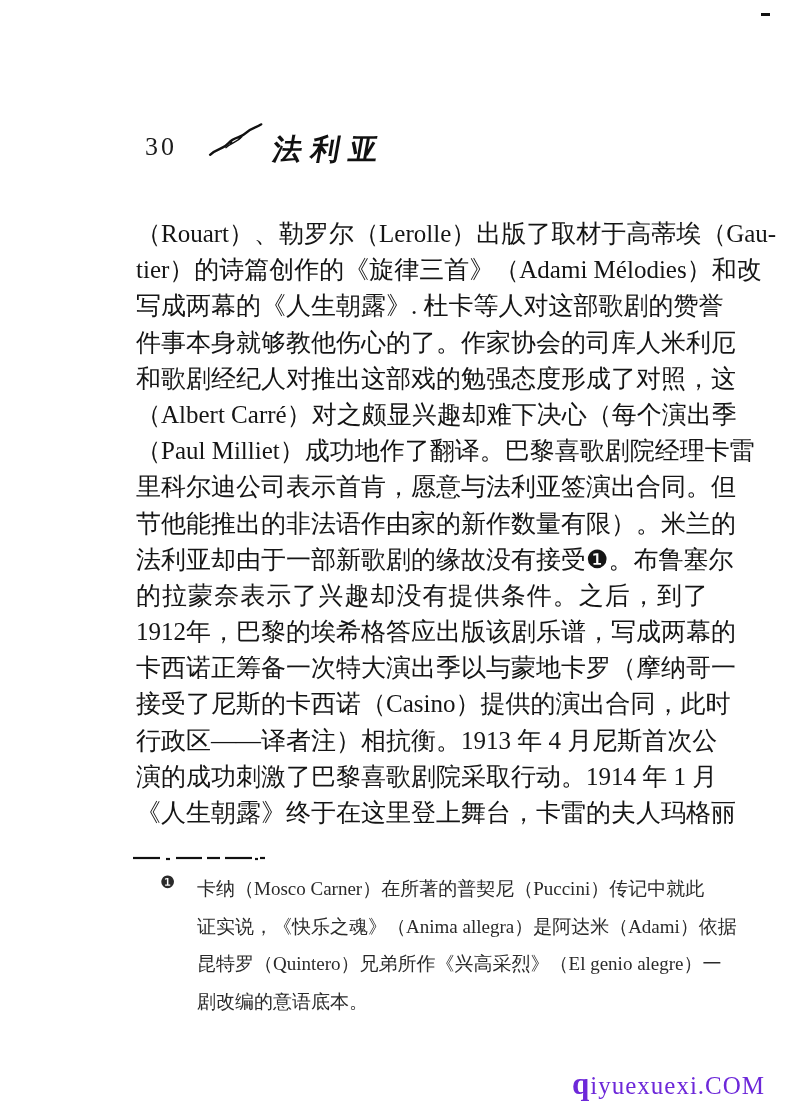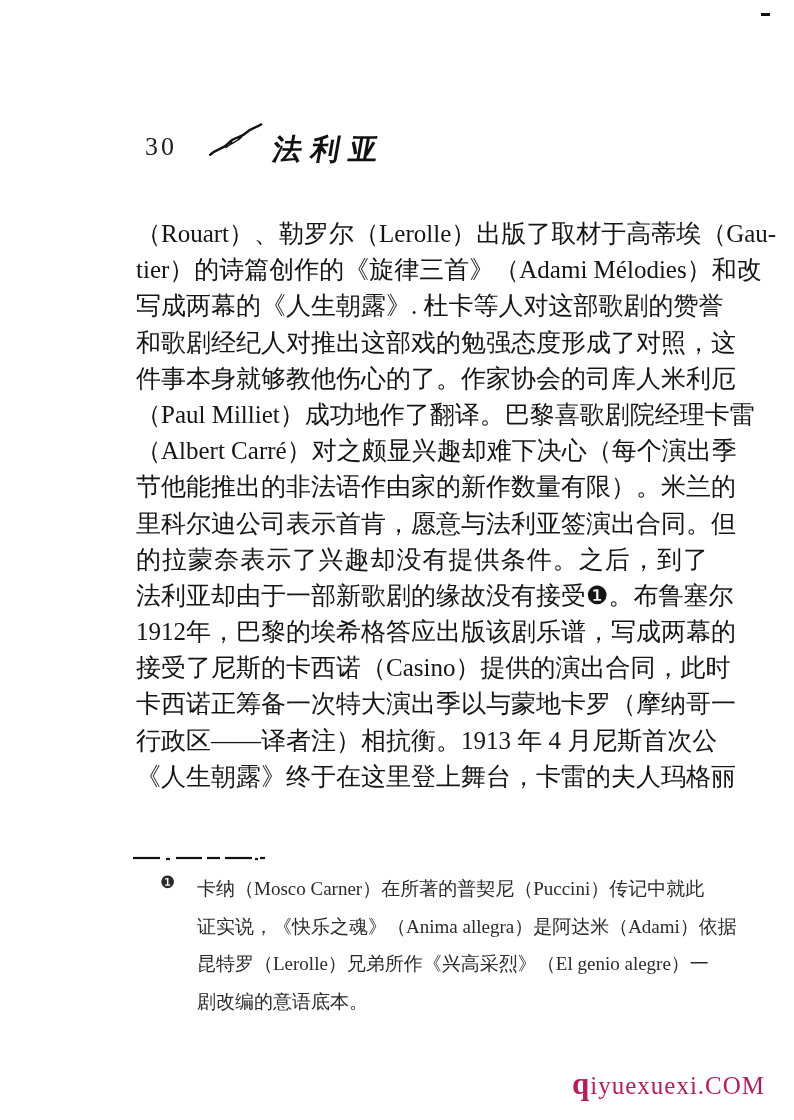--- a/index.html
+++ b/index.html
@@ -106,8 +106,8 @@
     <div class="body-line">（Rouart）、勒罗尔（Lerolle）出版了取材于高蒂埃（Gau-</div>
     <div class="body-line">tier）的诗篇创作的《旋律三首》（Adami Mélodies）和改</div>
     <div class="body-line">写成两幕的《人生朝露》. 杜卡等人对这部歌剧的赞誉</div>
+    <div class="body-line">件事本身就够教他伤心的了。作家协会的司库人米利厄</div>
     <div class="body-line">和歌剧经纪人对推出这部戏的勉强态度形成了对照，这</div>
-    <div class="body-line">件事本身就够教他伤心的了。作家协会的司库人米利厄</div>
     <div class="body-line">（Paul Milliet）成功地作了翻译。巴黎喜歌剧院经理卡雷</div>
     <div class="body-line">（Albert Carré）对之颇显兴趣却难下决心（每个演出季</div>
     <div class="body-line">节他能推出的非法语作由家的新作数量有限）。米兰的</div>

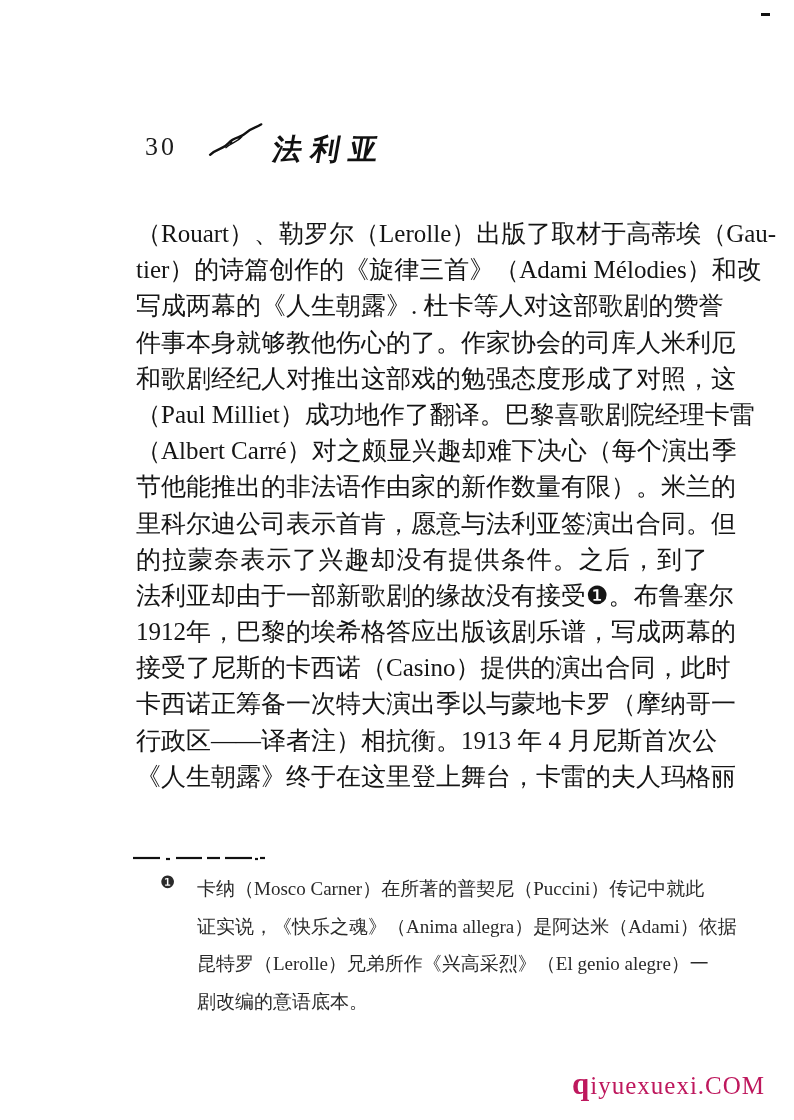--- a/index.html
+++ b/index.html
@@ -108,8 +108,8 @@
     <div class="body-line">写成两幕的《人生朝露》. 杜卡等人对这部歌剧的赞誉</div>
     <div class="body-line">件事本身就够教他伤心的了。作家协会的司库人米利厄</div>
     <div class="body-line">和歌剧经纪人对推出这部戏的勉强态度形成了对照，这</div>
+    <div class="body-line">（Albert Carré）对之颇显兴趣却难下决心（每个演出季</div>
     <div class="body-line">（Paul Milliet）成功地作了翻译。巴黎喜歌剧院经理卡雷</div>
-    <div class="body-line">（Albert Carré）对之颇显兴趣却难下决心（每个演出季</div>
     <div class="body-line">节他能推出的非法语作由家的新作数量有限）。米兰的</div>
     <div class="body-line">里科尔迪公司表示首肯，愿意与法利亚签演出合同。但</div>
     <div class="body-line">的拉蒙奈表示了兴趣却没有提供条件。之后，到了</div>

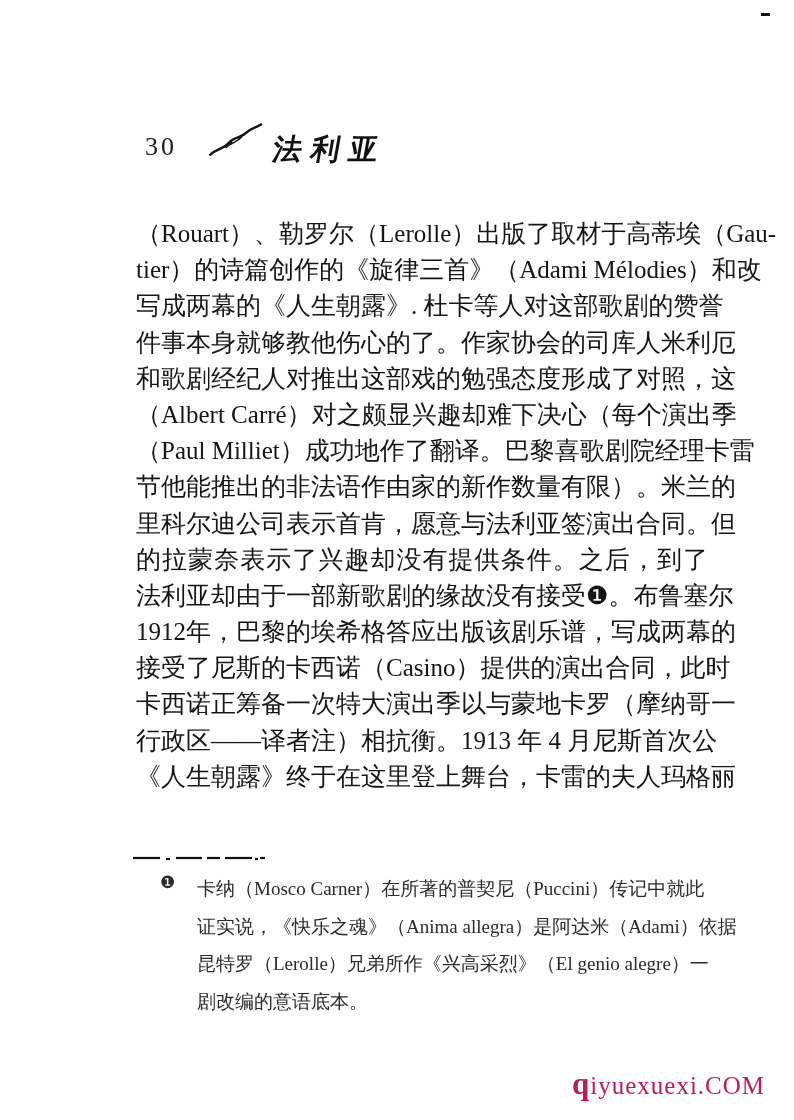--- a/index.html
+++ b/index.html
@@ -110,8 +110,8 @@
     <div class="body-line">和歌剧经纪人对推出这部戏的勉强态度形成了对照，这</div>
     <div class="body-line">（Albert Carré）对之颇显兴趣却难下决心（每个演出季</div>
     <div class="body-line">（Paul Milliet）成功地作了翻译。巴黎喜歌剧院经理卡雷</div>
+    <div class="body-line">里科尔迪公司表示首肯，愿意与法利亚签演出合同。但</div>
     <div class="body-line">节他能推出的非法语作由家的新作数量有限）。米兰的</div>
-    <div class="body-line">里科尔迪公司表示首肯，愿意与法利亚签演出合同。但</div>
     <div class="body-line">的拉蒙奈表示了兴趣却没有提供条件。之后，到了</div>
     <div class="body-line">法利亚却由于一部新歌剧的缘故没有接受❶。布鲁塞尔</div>
     <div class="body-line">1912年，巴黎的埃希格答应出版该剧乐谱，写成两幕的</div>

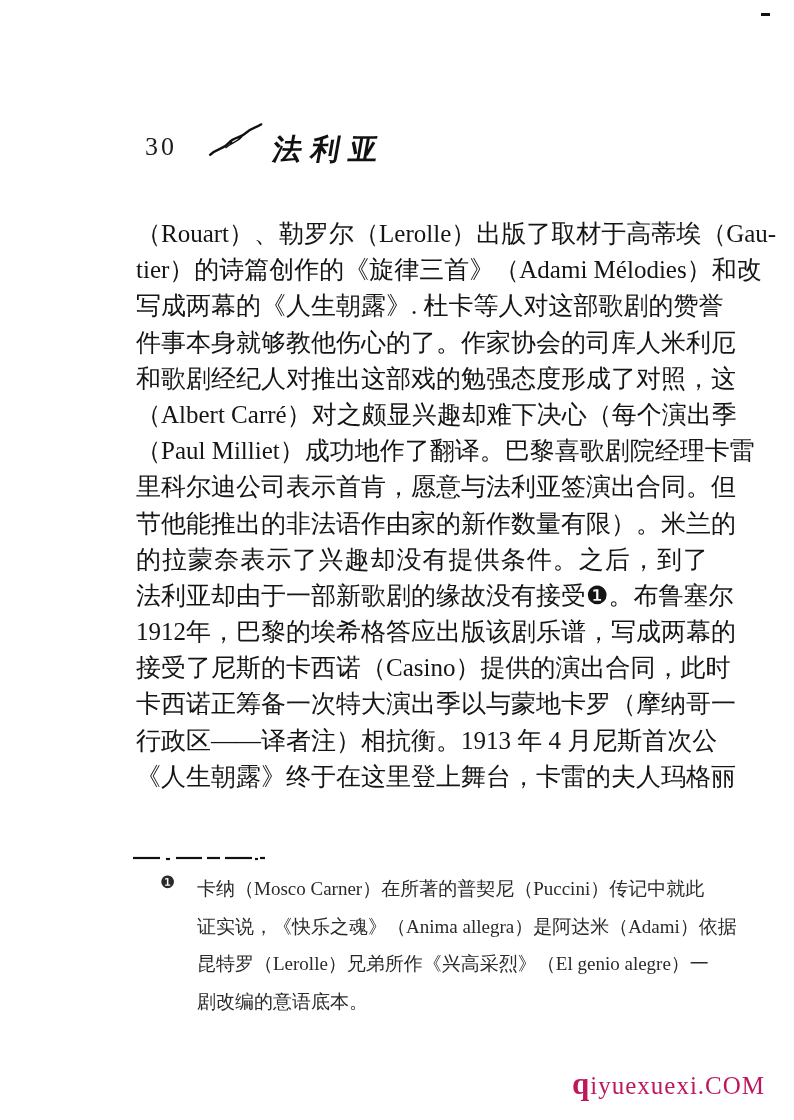--- a/index.html
+++ b/index.html
@@ -112,8 +112,8 @@
     <div class="body-line">（Paul Milliet）成功地作了翻译。巴黎喜歌剧院经理卡雷</div>
     <div class="body-line">里科尔迪公司表示首肯，愿意与法利亚签演出合同。但</div>
     <div class="body-line">节他能推出的非法语作由家的新作数量有限）。米兰的</div>
+    <div class="body-line">法利亚却由于一部新歌剧的缘故没有接受❶。布鲁塞尔</div>
     <div class="body-line">的拉蒙奈表示了兴趣却没有提供条件。之后，到了</div>
-    <div class="body-line">法利亚却由于一部新歌剧的缘故没有接受❶。布鲁塞尔</div>
     <div class="body-line">1912年，巴黎的埃希格答应出版该剧乐谱，写成两幕的</div>
     <div class="body-line">接受了尼斯的卡西诺（Casino）提供的演出合同，此时</div>
     <div class="body-line">卡西诺正筹备一次特大演出季以与蒙地卡罗（摩纳哥一</div>

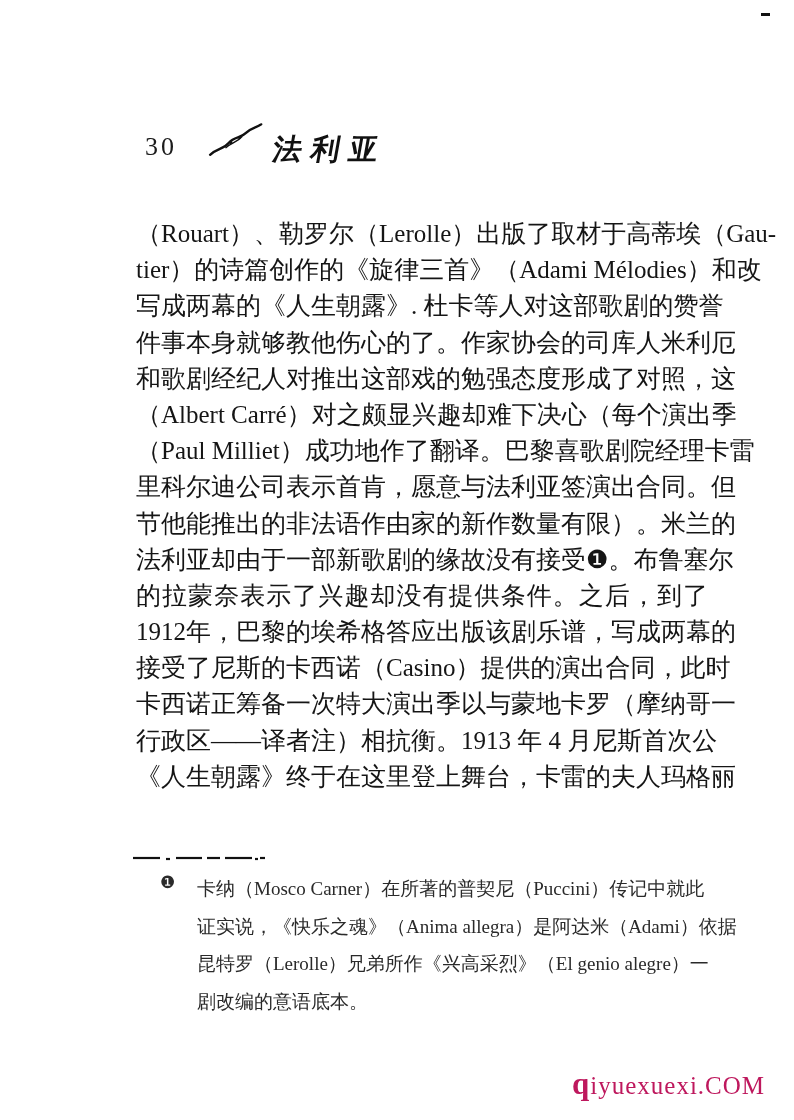--- a/index.html
+++ b/index.html
@@ -115,8 +115,8 @@
     <div class="body-line">法利亚却由于一部新歌剧的缘故没有接受❶。布鲁塞尔</div>
     <div class="body-line">的拉蒙奈表示了兴趣却没有提供条件。之后，到了</div>
     <div class="body-line">1912年，巴黎的埃希格答应出版该剧乐谱，写成两幕的</div>
+    <div class="body-line">卡西诺正筹备一次特大演出季以与蒙地卡罗（摩纳哥一</div>
     <div class="body-line">接受了尼斯的卡西诺（Casino）提供的演出合同，此时</div>
-    <div class="body-line">卡西诺正筹备一次特大演出季以与蒙地卡罗（摩纳哥一</div>
     <div class="body-line">行政区——译者注）相抗衡。1913 年 4 月尼斯首次公</div>
     <div class="body-line">《人生朝露》终于在这里登上舞台，卡雷的夫人玛格丽</div>
   </div>

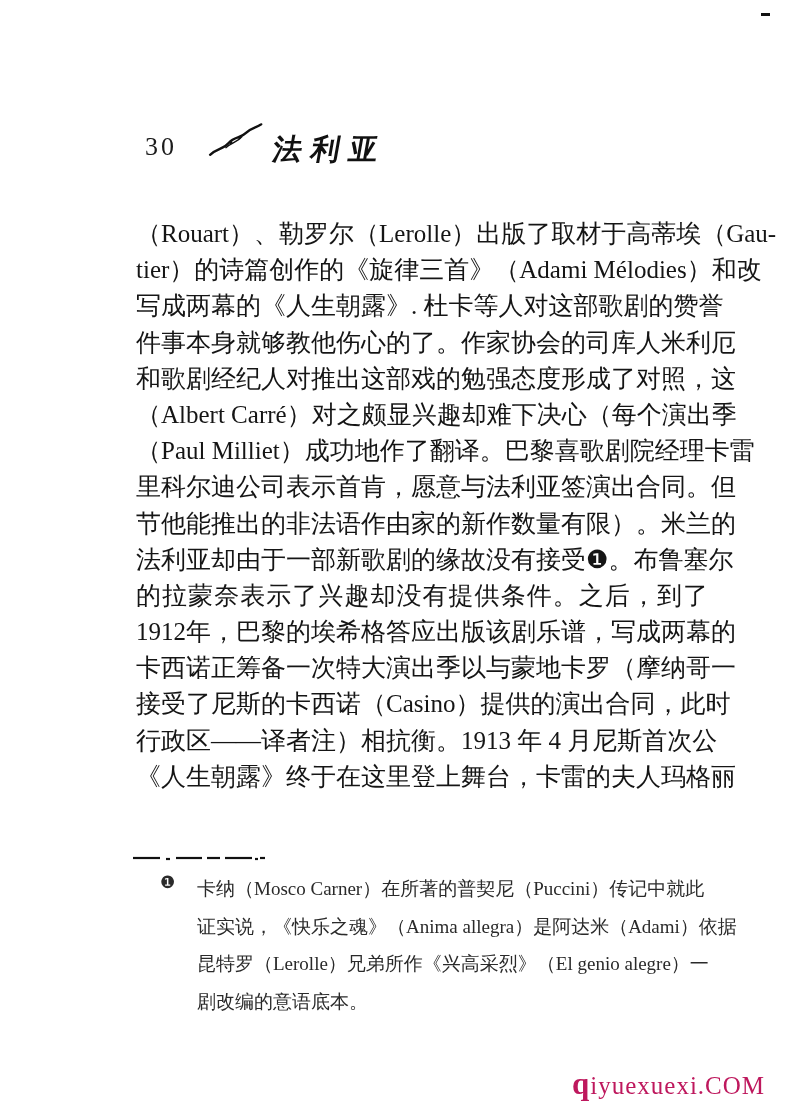--- a/index.html
+++ b/index.html
@@ -118,6 +118,7 @@
     <div class="body-line">卡西诺正筹备一次特大演出季以与蒙地卡罗（摩纳哥一</div>
     <div class="body-line">接受了尼斯的卡西诺（Casino）提供的演出合同，此时</div>
     <div class="body-line">行政区——译者注）相抗衡。1913 年 4 月尼斯首次公</div>
+    <div class="body-line">演的成功刺激了巴黎喜歌剧院采取行动。1914 年 1 月</div>
     <div class="body-line">《人生朝露》终于在这里登上舞台，卡雷的夫人玛格丽</div>
   </div>
 

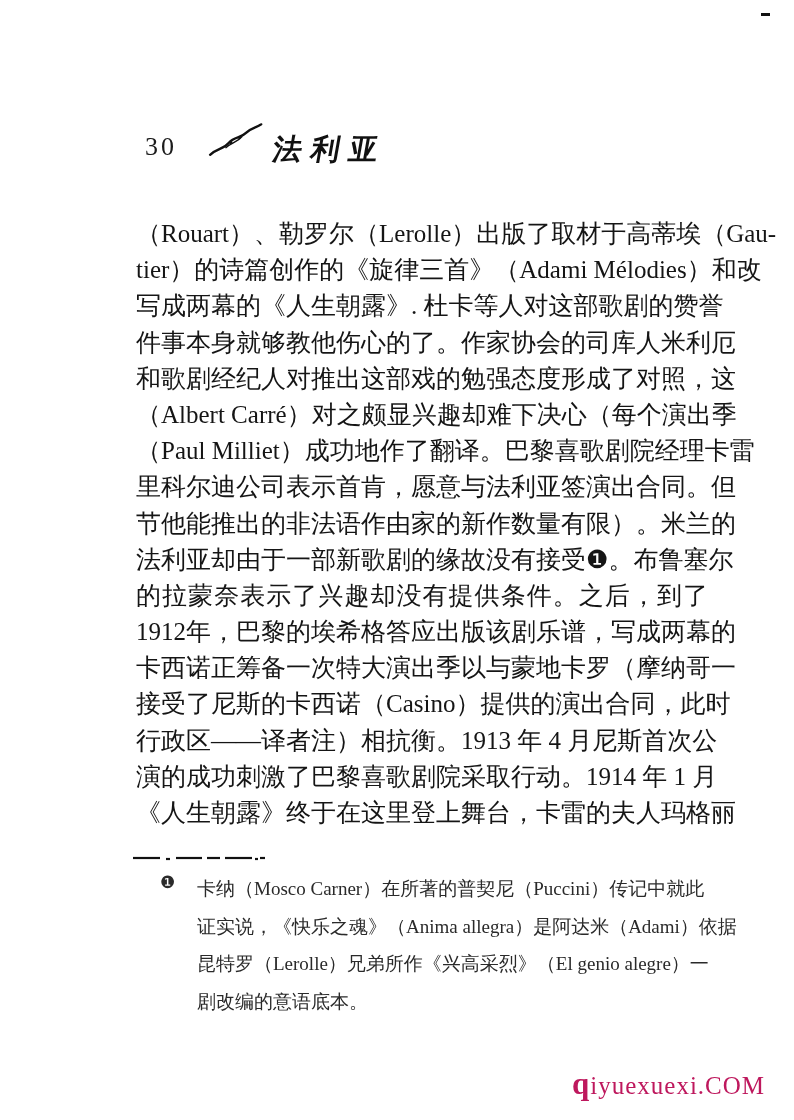--- a/index.html
+++ b/index.html
@@ -139,7 +139,7 @@
     <div class="footnote-lines">
       <div class="footnote-line">卡纳（Mosco Carner）在所著的普契尼（Puccini）传记中就此</div>
       <div class="footnote-line">证实说，《快乐之魂》（Anima allegra）是阿达米（Adami）依据</div>
-      <div class="footnote-line">昆特罗（Lerolle）兄弟所作《兴高采烈》（El genio alegre）一</div>
+      <div class="footnote-line">昆特罗（Quintero）兄弟所作《兴高采烈》（El genio alegre）一</div>
       <div class="footnote-line last">剧改编的意语底本。</div>
     </div>
   </div>

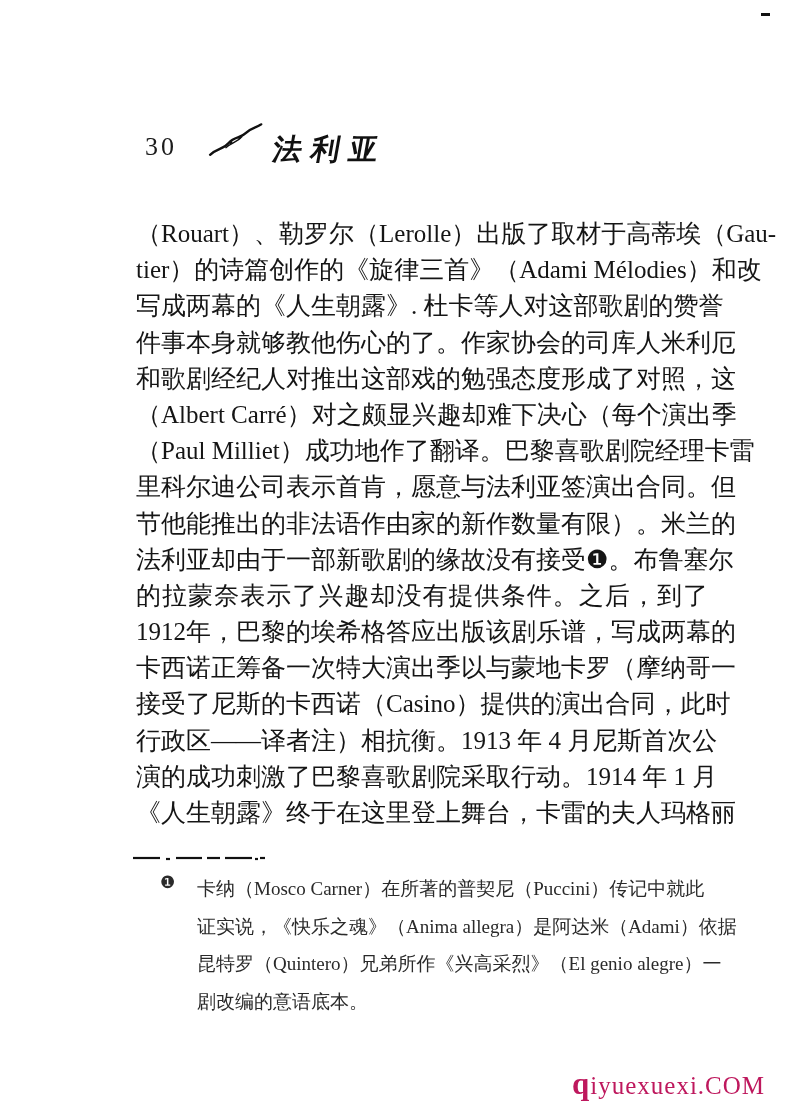--- a/index.html
+++ b/index.html
@@ -144,7 +144,7 @@
     </div>
   </div>
 
-  <div class="watermark" style="color: #be185d;">
+  <div class="watermark" style="color: #6d28d9;">
     <span class="wm-q">q</span><span class="wm-rest">iyuexuexi.COM</span>
   </div>
 

